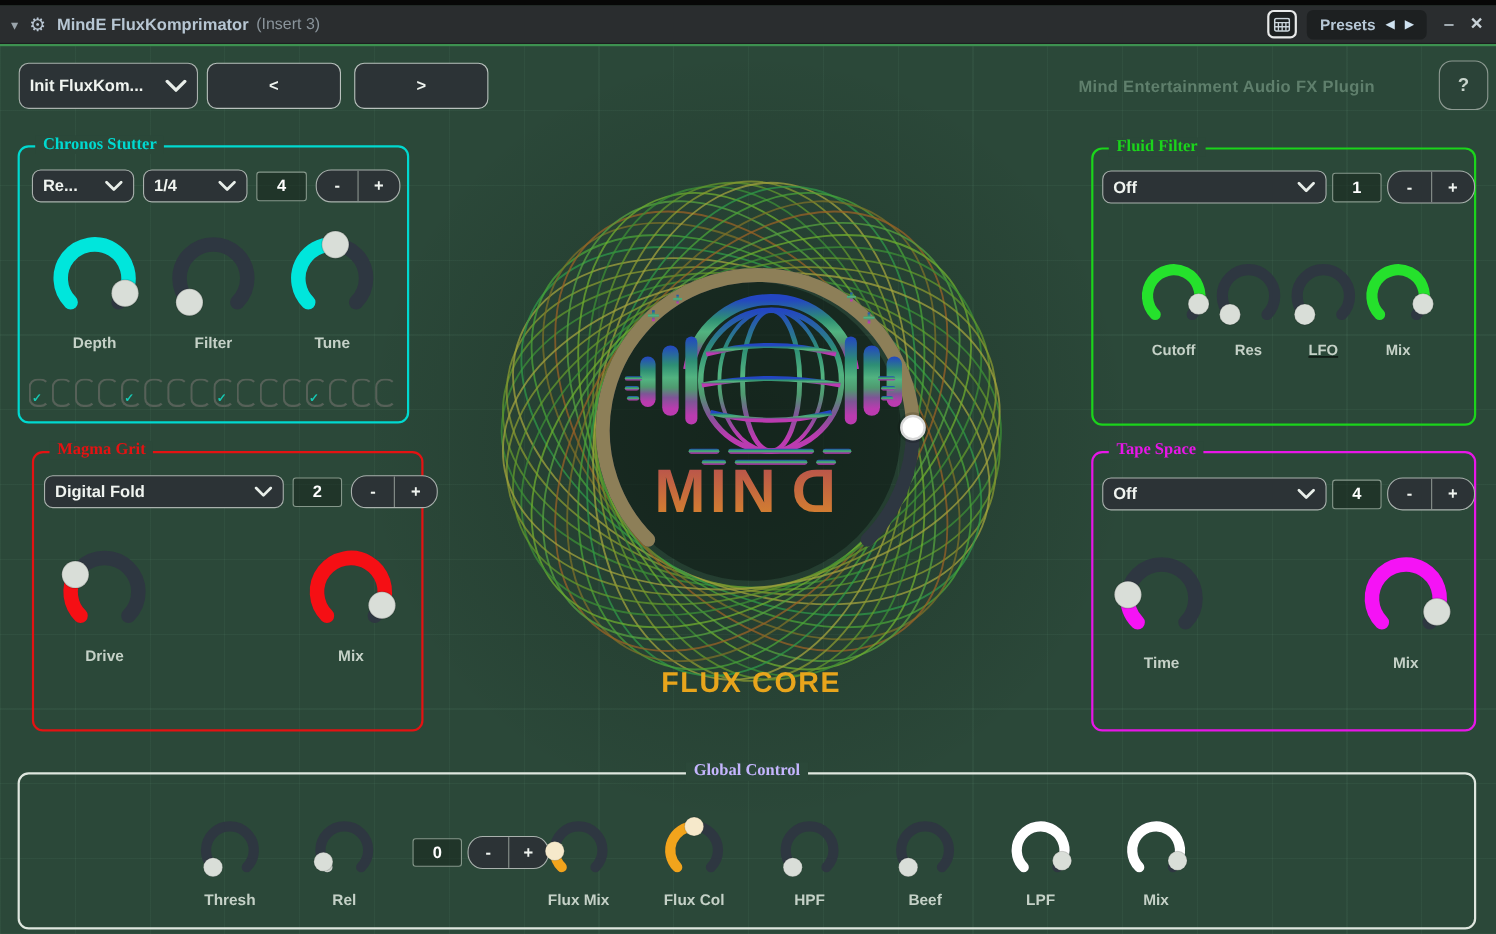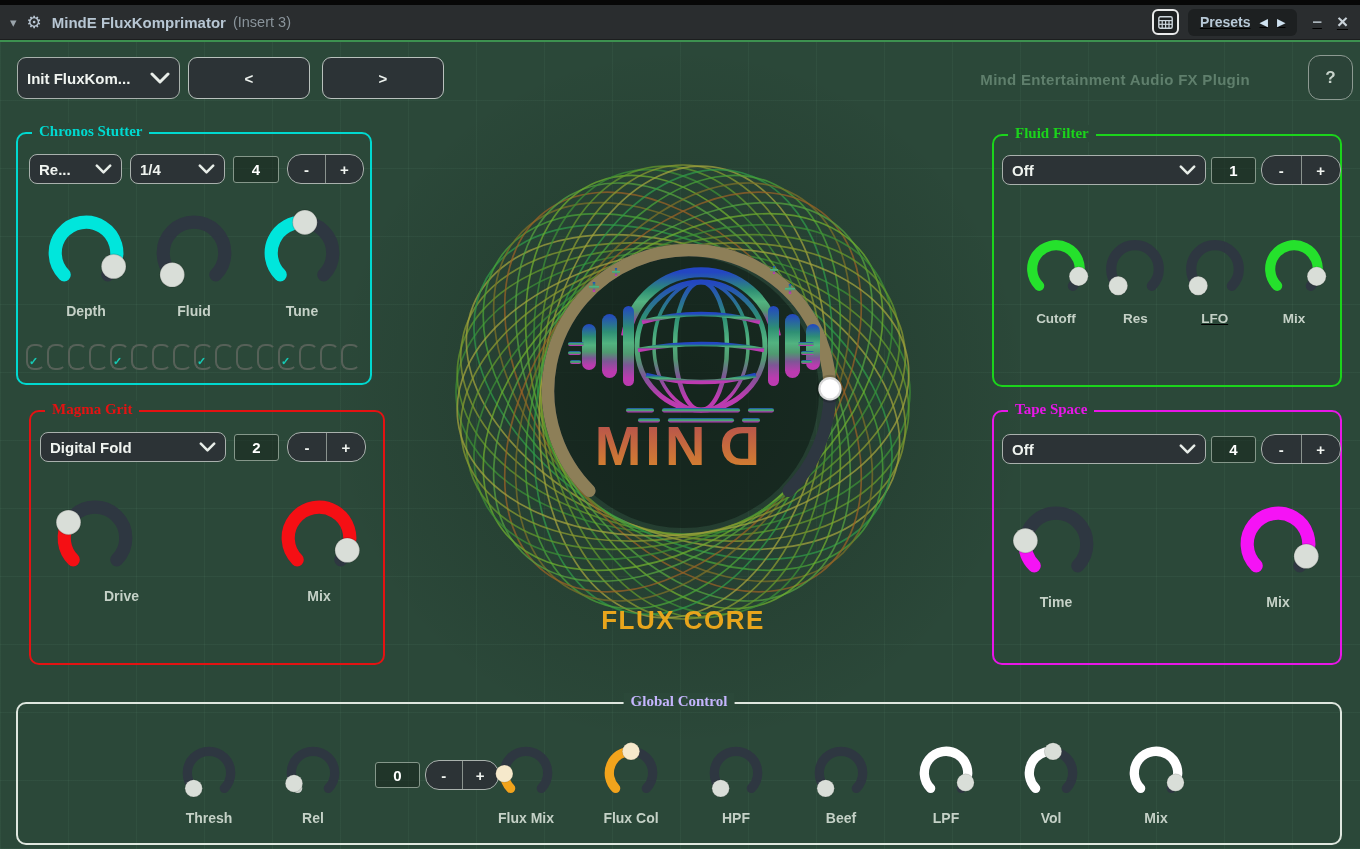--- a/index.html
+++ b/index.html
@@ -12,7 +12,7 @@
   .tb-gear{color:#b9c6d3;font-size:17px;margin-right:10px;line-height:1;}
   .tb-title{color:#b7c6d3;font-weight:bold;font-size:15px;margin-right:7px;}
   .tb-ctx{color:#8a949b;font-size:14.5px;}
-  .tb-right{margin-left:auto;display:flex;align-items:center;gap:9px;text-decoration:underline;}
+  .tb-right{margin-left:auto;display:flex;align-items:center;gap:9px;}
   .grid-btn{width:27px;height:26px;border:2px solid #e9eaea;border-radius:6px;background:#1d2021;display:flex;align-items:center;justify-content:center;padding:0;cursor:pointer;}
   .presets-pill{height:27px;background:#1d2021;border-radius:6px;display:flex;align-items:center;gap:9px;padding:0 12px;}
   .presets-label{color:#b7c8d6;font-weight:bold;font-size:14px;}

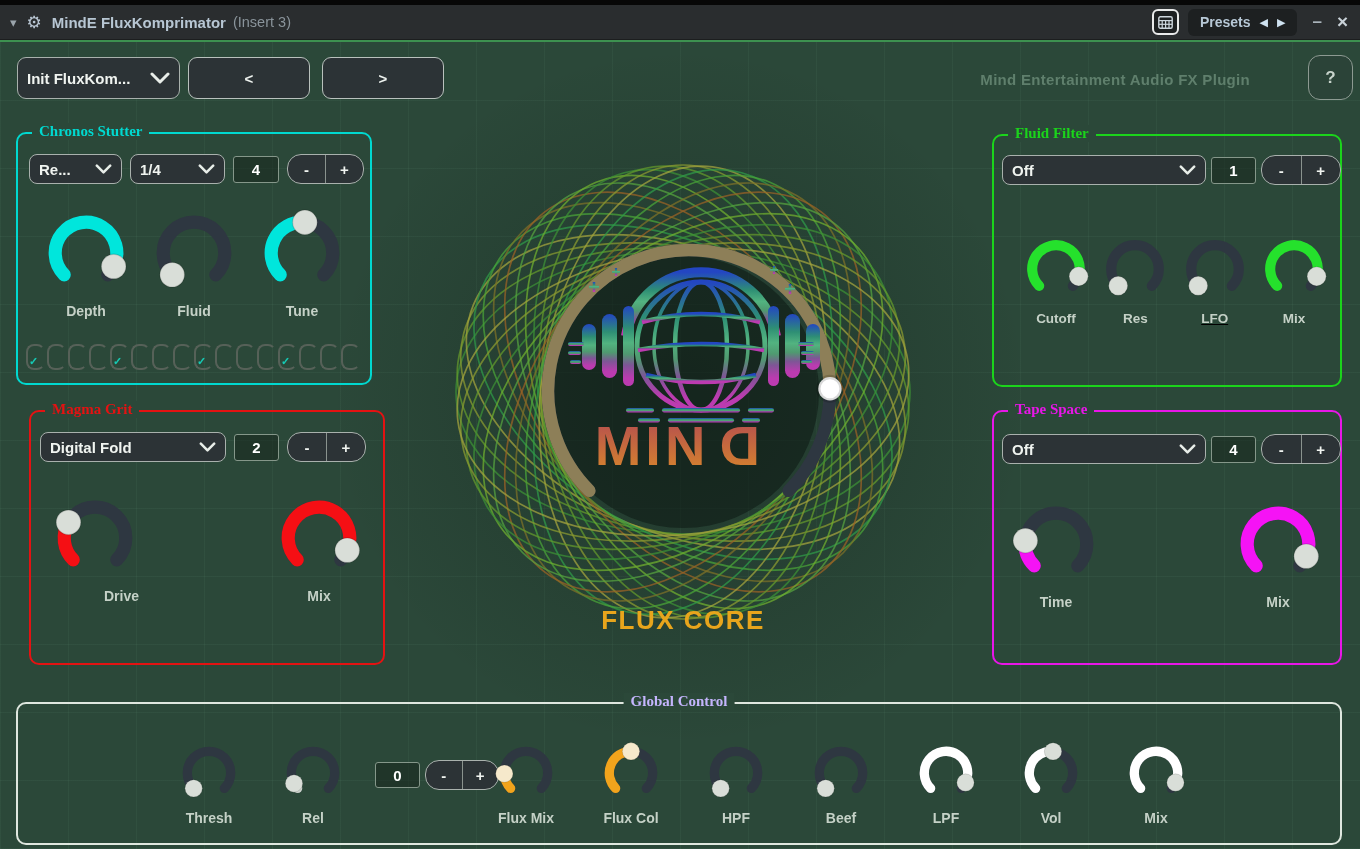--- a/index.html
+++ b/index.html
@@ -225,7 +225,7 @@
               <path d="M 25.25 74.75 A 35 35 0 1 1 74.75 74.75" fill="none" stroke="#2e3741" stroke-width="15" stroke-linecap="round"></path>
               <circle cx="25.25" cy="74.75" r="14" fill="#d9ded8" stroke="rgba(0,0,0,0.15)" stroke-width="1.5"></circle>
             </svg>
-            <div class="klabel">Fluid</div>
+            <div class="klabel">Filter</div>
           </div>
           <div class="knob" style="width: 88px;">
             <svg viewBox="0 0 100 100" width="88" height="88">

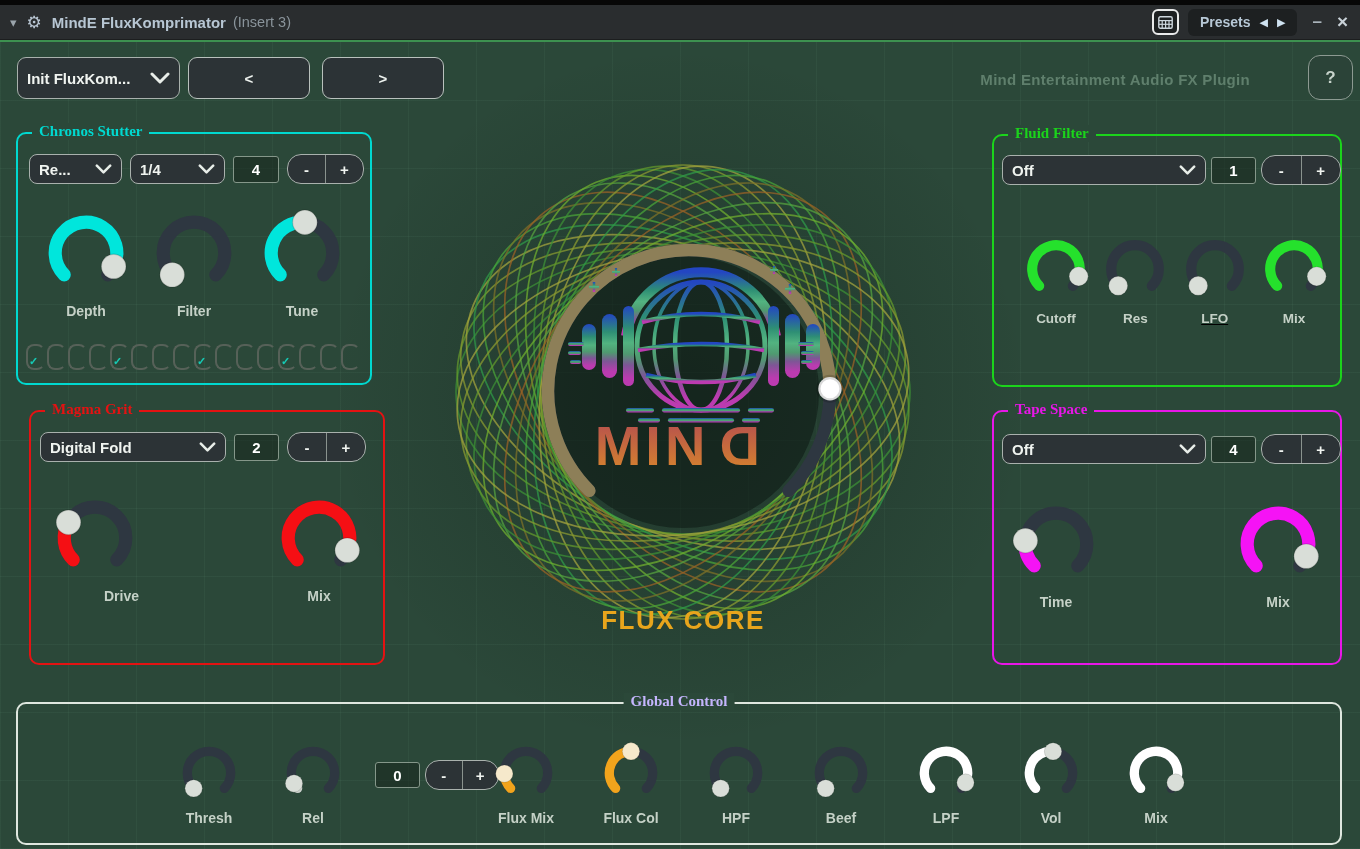--- a/index.html
+++ b/index.html
@@ -314,7 +314,7 @@
           <span class="sbtn">+</span>
         </div>
       </div>
-      <div class="row knobs-sm" style="left:16px;right:0;top:99px;justify-content:space-between;padding:0 12px;">
+      <div class="row knobs-sm" style="left:4px;right:0;top:99px;justify-content:center;padding:0 12px;">
           <div class="knob" style="width: 68px;">
             <svg viewBox="0 0 100 100" width="68" height="68">
               <path d="M 25.25 74.75 A 35 35 0 1 1 74.75 74.75" fill="none" stroke="#2e3741" stroke-width="15" stroke-linecap="round"></path>

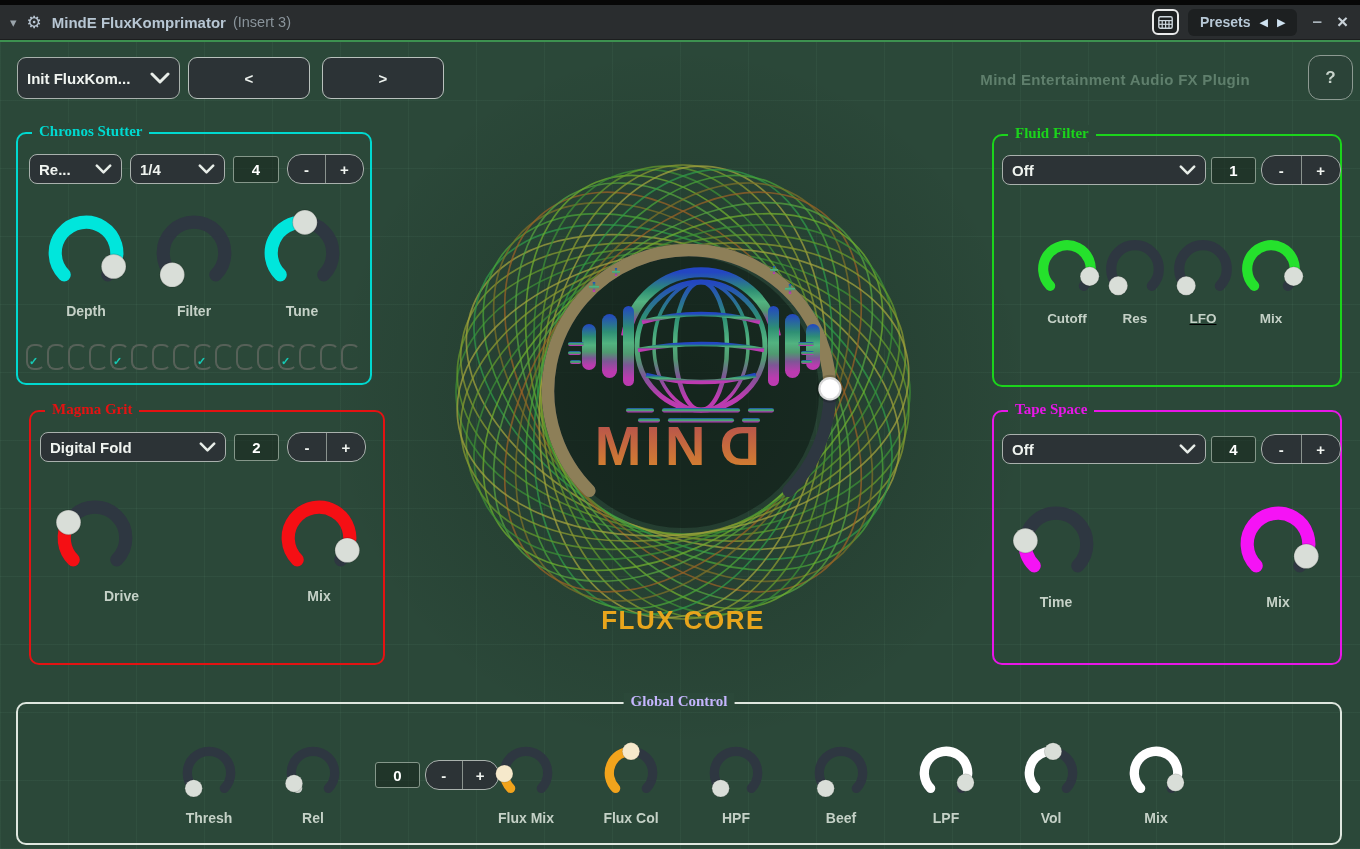--- a/index.html
+++ b/index.html
@@ -267,7 +267,7 @@
     <div class="panel" style="left: 29px; top: 368px; width: 356px; height: 255px; --ac: #e41212;">
       <span class="panel-title">Magma Grit</span>
       <div class="row" style="left:9px;top:20px;gap:8px;">
-        <div class="dd" style="width:186px;">
+        <div class="dd" style="width:218px;">
           <span>Digital Fold</span>
           <svg width="17" height="10" viewBox="0 0 20 12">
               <polyline points="2,2 10,10 18,2" fill="none" stroke="#e8eee9" stroke-width="3" stroke-linecap="round" stroke-linejoin="round"></polyline>

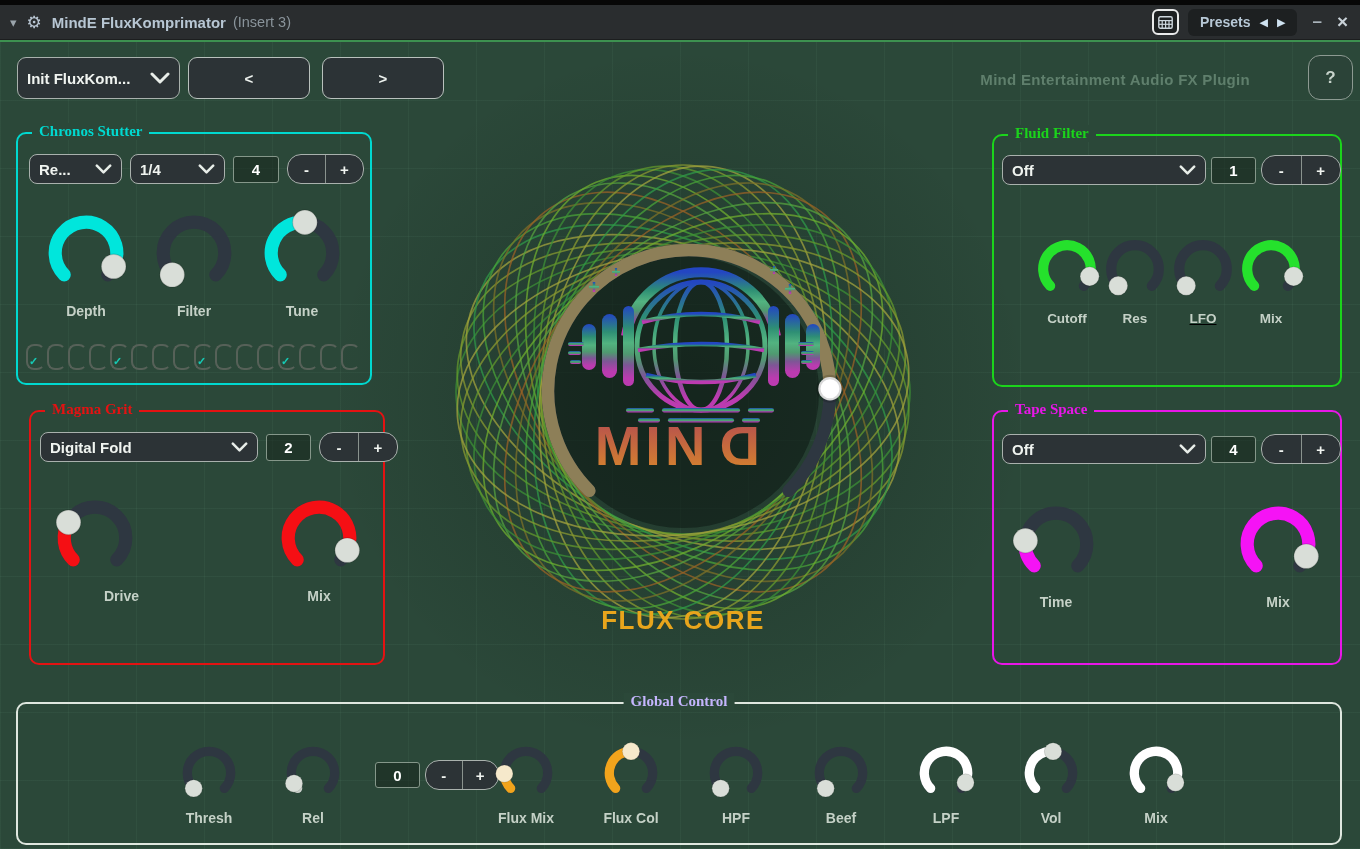--- a/index.html
+++ b/index.html
@@ -280,7 +280,7 @@
         </div>
       </div>
       <div class="row" style="left:0;right:0;top:82px;justify-content:space-between;padding:0 20px;">
-          <div class="knob" style="width: 88px; align-items: flex-end;">
+          <div class="knob" style="width: 88px;">
             <svg viewBox="0 0 100 100" width="88" height="88">
               <path d="M 25.25 74.75 A 35 35 0 1 1 74.75 74.75" fill="none" stroke="#2e3741" stroke-width="15" stroke-linecap="round"></path>
               <path d="M 25.25 74.75 A 35 35 0 0 1 19.87 32.18" fill="none" stroke="#f50f14" stroke-width="15" stroke-linecap="round"></path>

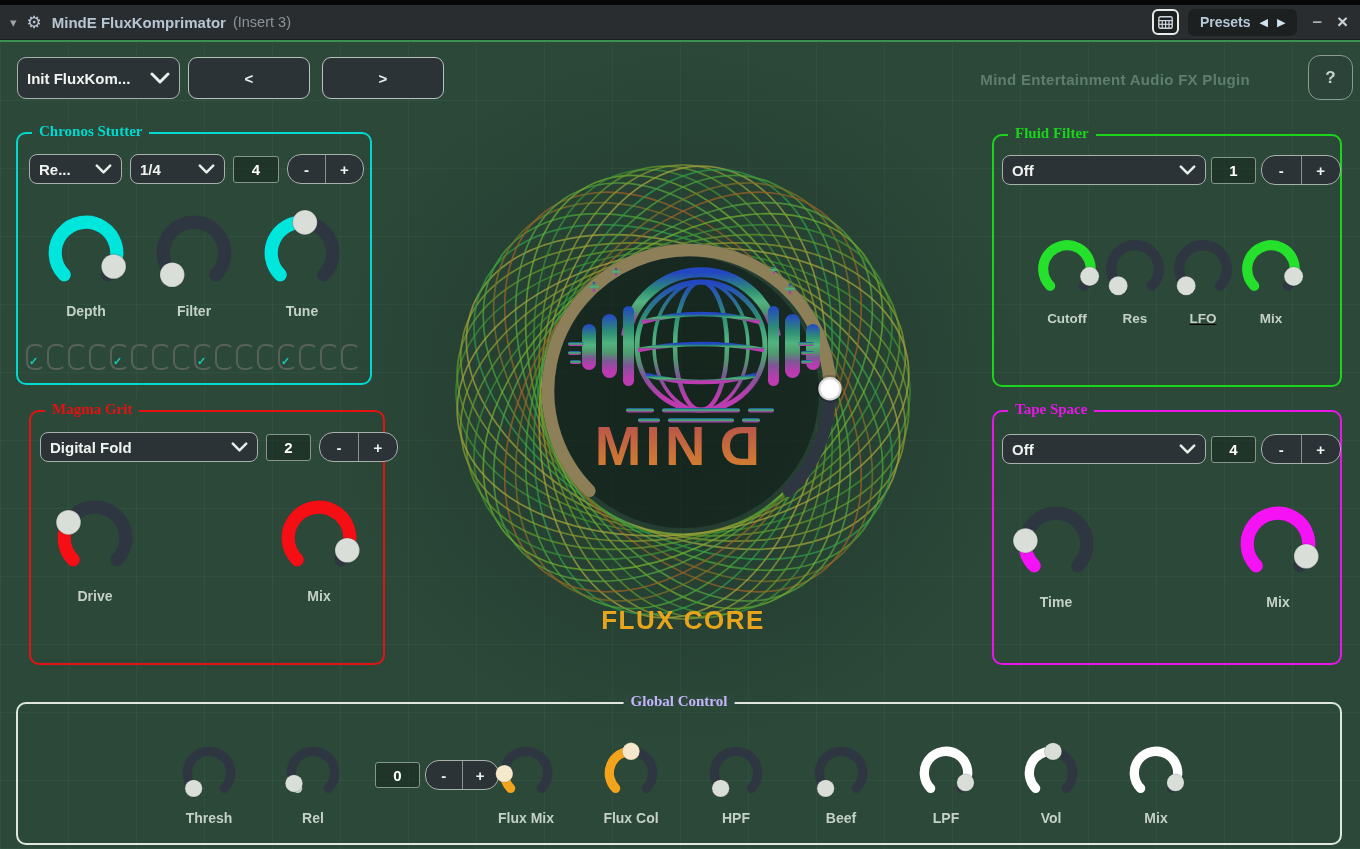--- a/index.html
+++ b/index.html
@@ -449,14 +449,6 @@
           <div class="knob" style="width: 80px;">
             <svg viewBox="0 0 100 100" width="62" height="62">
               <path d="M 25.25 74.75 A 35 35 0 1 1 74.75 74.75" fill="none" stroke="#2e3741" stroke-width="15" stroke-linecap="round"></path>
-              <path d="M 25.25 74.75 A 35 35 0 0 1 53.29 15.16" fill="none" stroke="#ffffff" stroke-width="15" stroke-linecap="round"></path>
-              <circle cx="53.29" cy="15.16" r="14" fill="#d9ded8" stroke="rgba(0,0,0,0.15)" stroke-width="1.5"></circle>
-            </svg>
-            <div class="klabel">Vol</div>
-          </div>
-          <div class="knob" style="width: 80px;">
-            <svg viewBox="0 0 100 100" width="62" height="62">
-              <path d="M 25.25 74.75 A 35 35 0 1 1 74.75 74.75" fill="none" stroke="#2e3741" stroke-width="15" stroke-linecap="round"></path>
               <path d="M 25.25 74.75 A 35 35 0 1 1 81.43 65.40" fill="none" stroke="#ffffff" stroke-width="15" stroke-linecap="round"></path>
               <circle cx="81.43" cy="65.40" r="14" fill="#d9ded8" stroke="rgba(0,0,0,0.15)" stroke-width="1.5"></circle>
             </svg>

